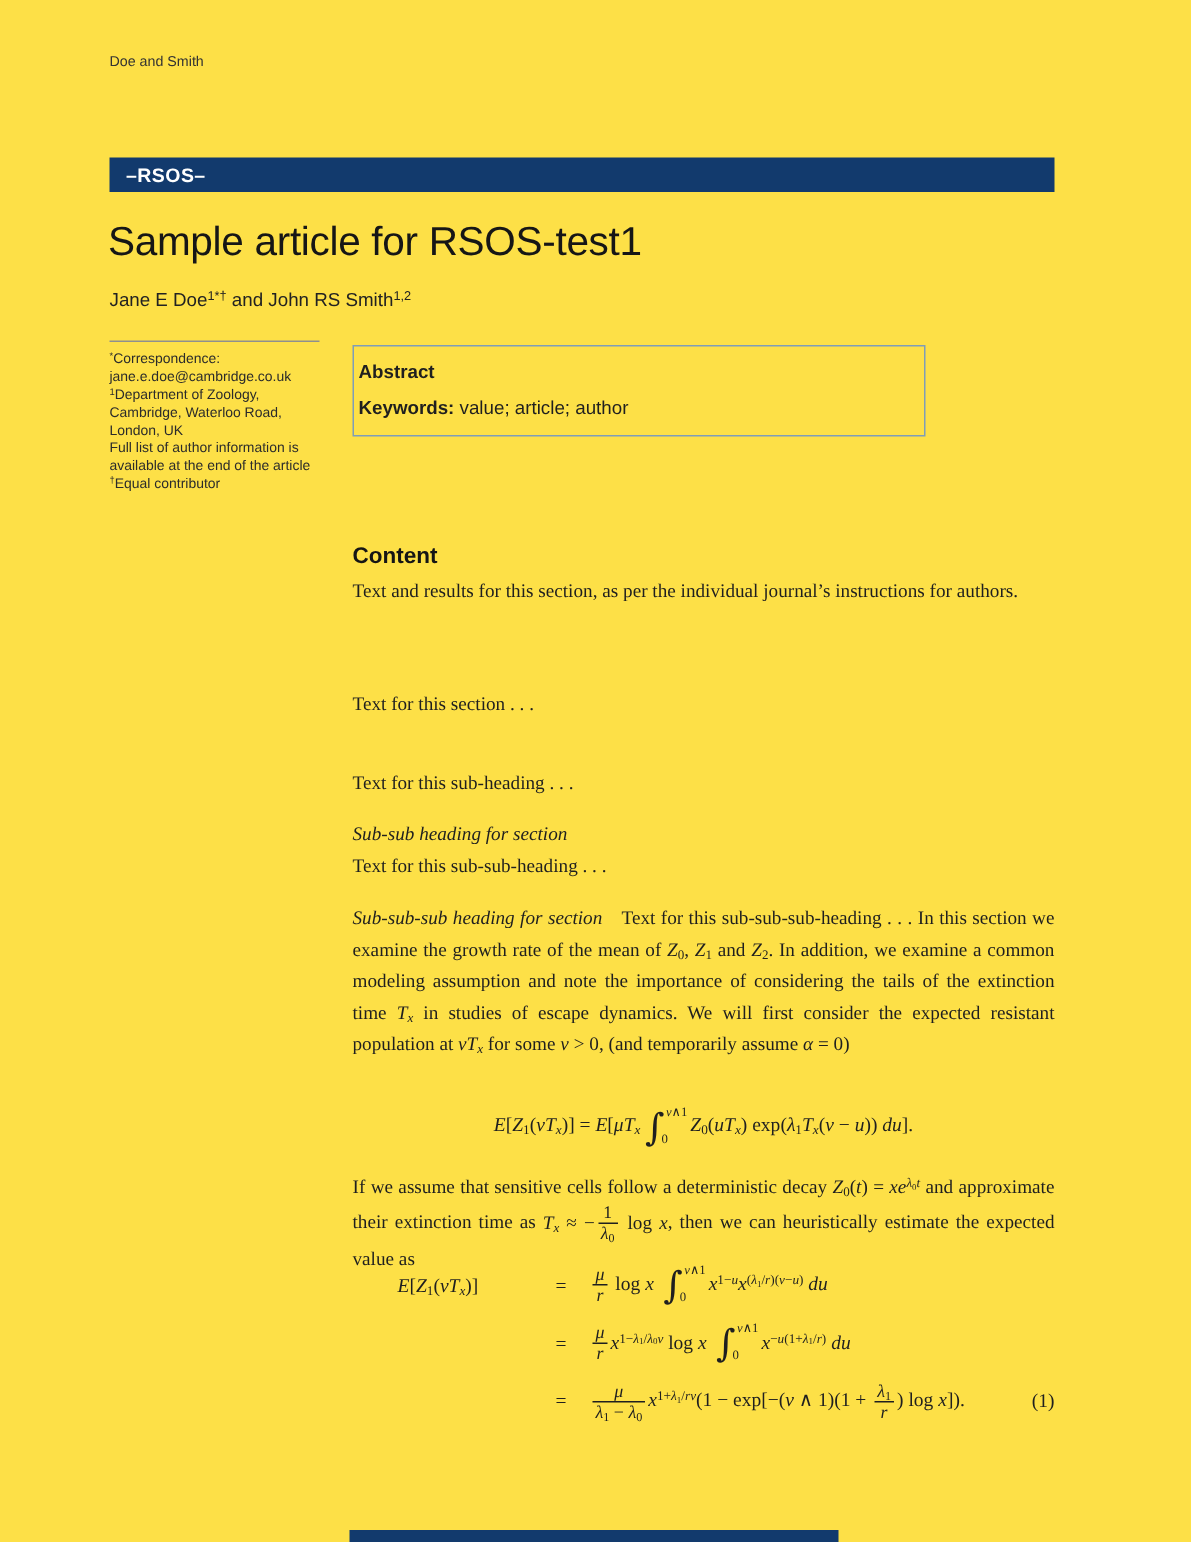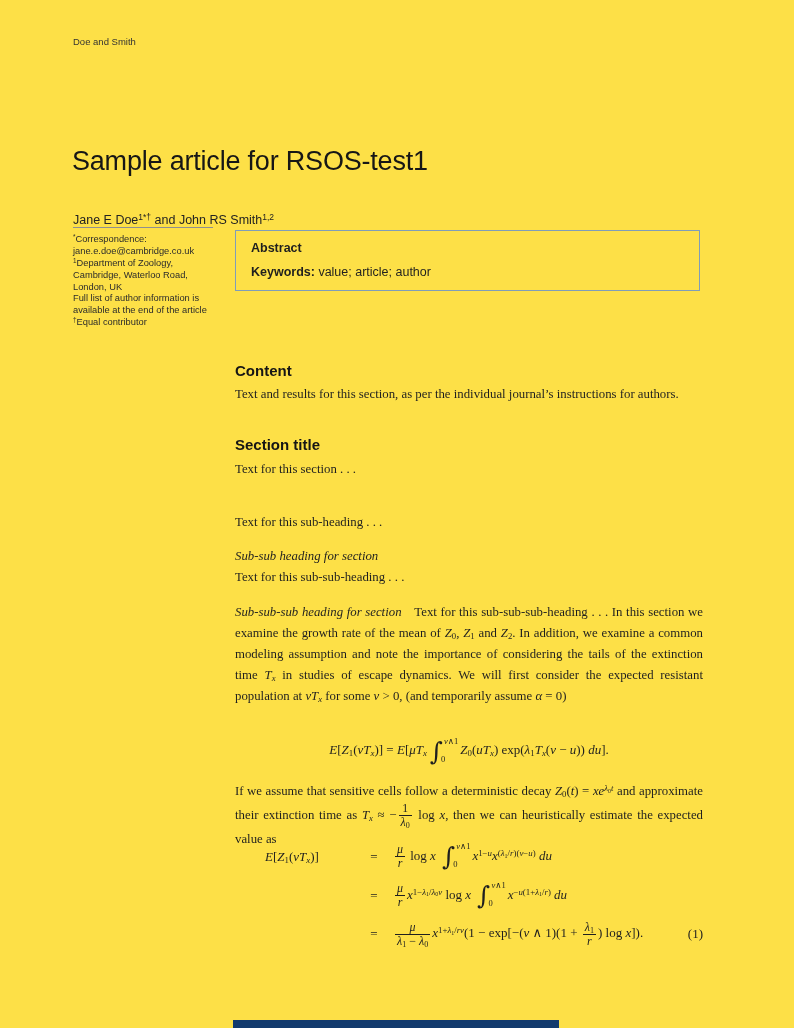--- a/index.html
+++ b/index.html
@@ -77,6 +77,9 @@
 
   <div class="abs sans running-head">Doe and Smith</div>
 
+  <div class="abs sans banner">
+    <span>–RSOS–</span>
+  </div>
 
   <div class="abs sans article-title">Sample article for RSOS-test1</div>
 

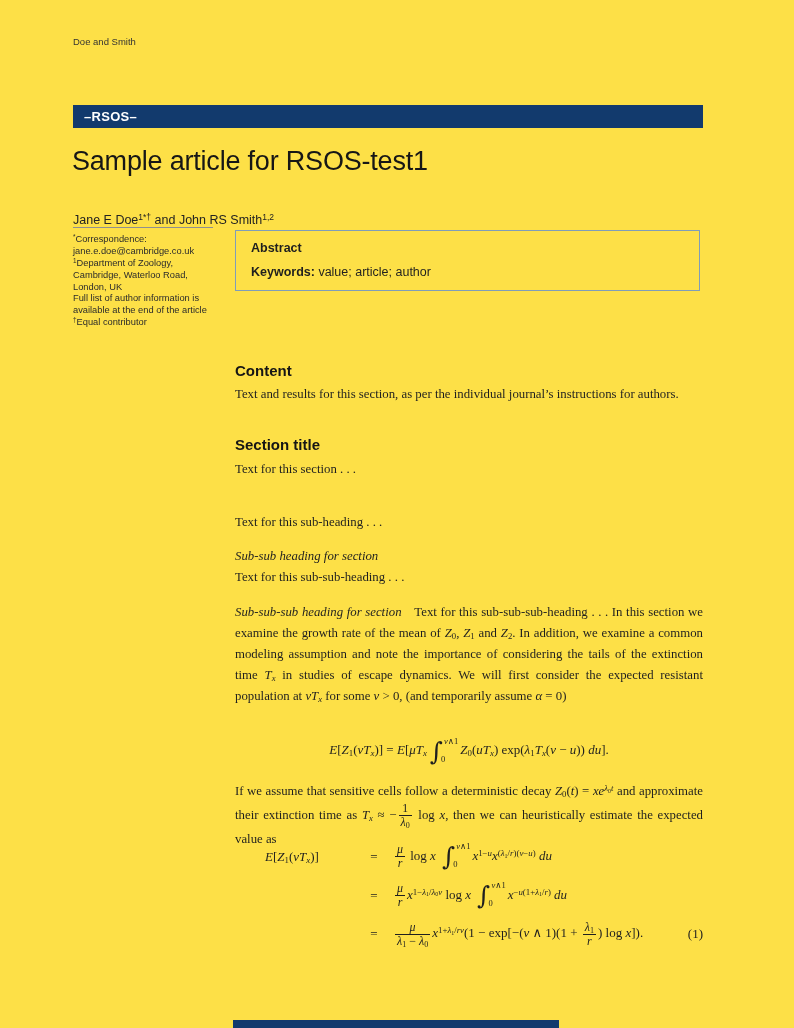--- a/index.html
+++ b/index.html
@@ -14,7 +14,7 @@
           font-weight:bold;font-size:13px;line-height:23px;padding-left:11px;
           box-sizing:border-box;letter-spacing:.3px;}
   .article-title{left:72px;top:146px;font-size:27px;color:#161616;letter-spacing:-.2px;}
-  .authors{left:73px;top:193px;font-size:12.5px;color:#222;margin-top:20px;}
+  .authors{left:73px;top:193px;font-size:12.5px;color:#222;}
 
   
   .sidebar{left:73px;top:227px;width:140px;border-top:1px solid #8f8f8f;padding-top:6px;

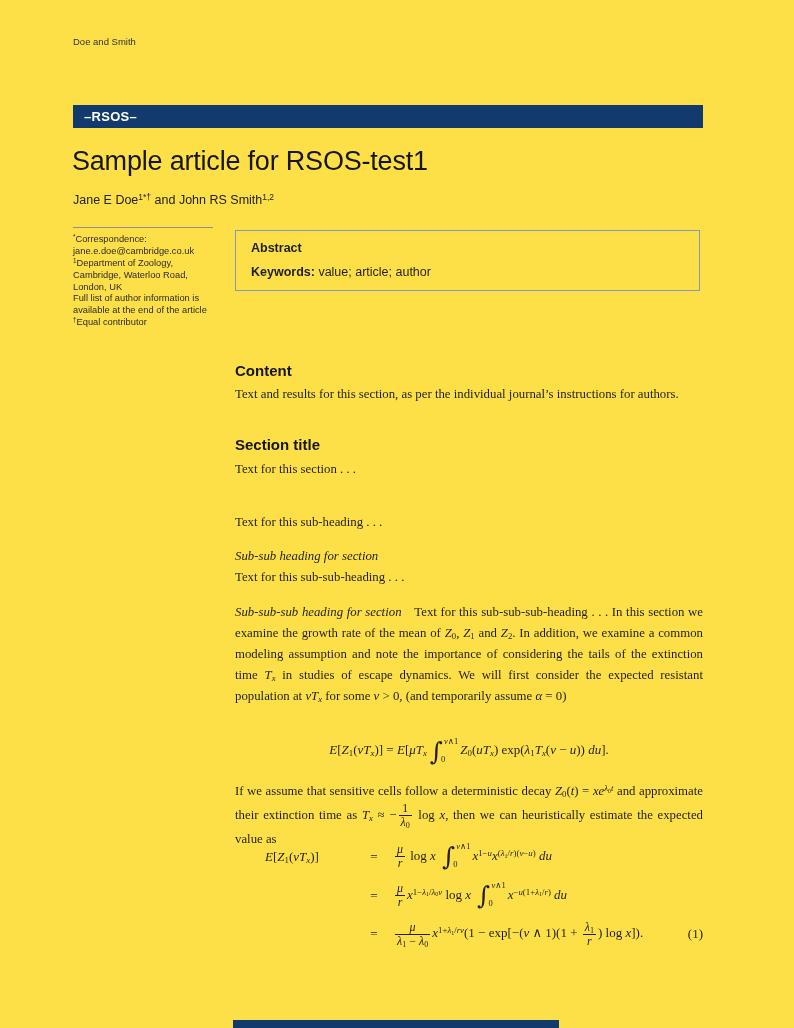--- a/index.html
+++ b/index.html
@@ -22,8 +22,8 @@
   .sidebar div{margin:0;}
 
   
-  .abstract-box{left:235px;top:230px;width:465px;box-sizing:border-box;
-                border:1.5px solid #7f9db8;padding:10px 14px 11px 15px;font-size:12.5px;}
+  .abstract-box{left:235px;top:230px;width:382px;box-sizing:border-box;
+                border:1.5px solid #7f9db8;padding:10px 14px 11px 3px;font-size:12.5px;}
   .abstract-title{font-weight:bold;margin-bottom:10px;}
   .abstract-row{margin-bottom:8px;}
   .abstract-row:last-child{margin-bottom:0;}

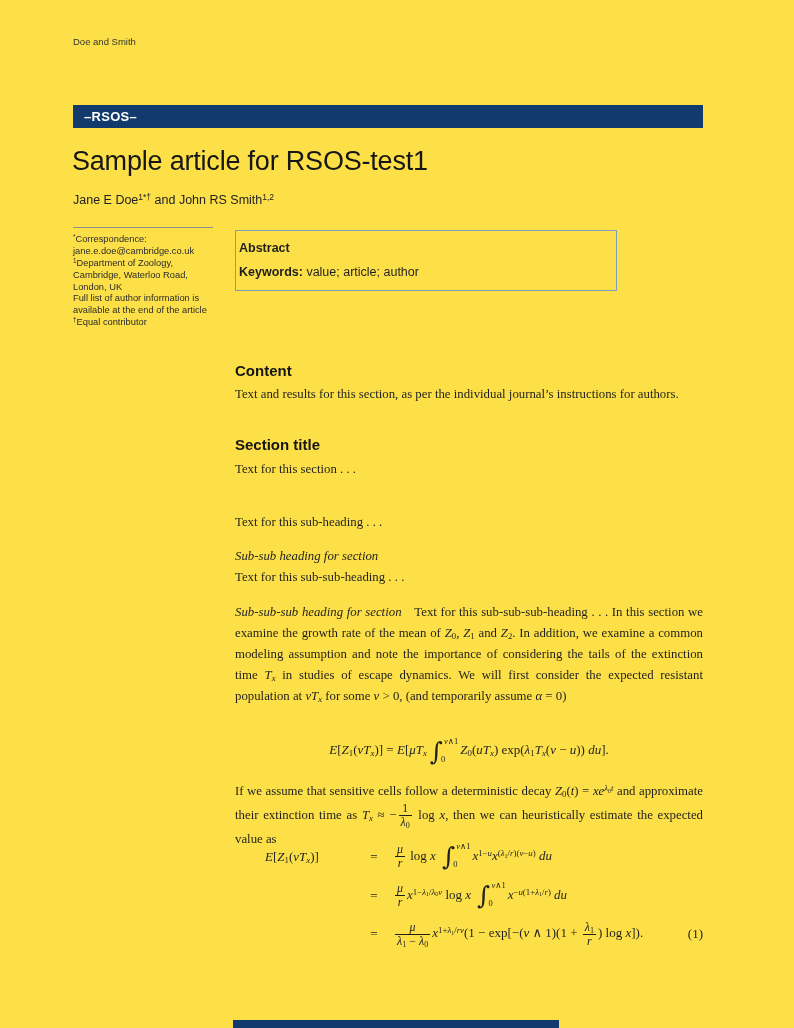--- a/index.html
+++ b/index.html
@@ -106,7 +106,6 @@
   <div class="abs main-col h1" style="top:362px">Content</div>
   <div class="abs main-col body-text" style="top:384px">Text and results for this section, as per the individual journal’s instructions for authors.</div>
 
-  <div class="abs main-col h1" style="top:436px">Section title</div>
   <div class="abs main-col body-text" style="top:459px">Text for this section . . .</div>
 
   <div class="abs main-col h3" style="top:549px">Sub-sub heading for section</div>

